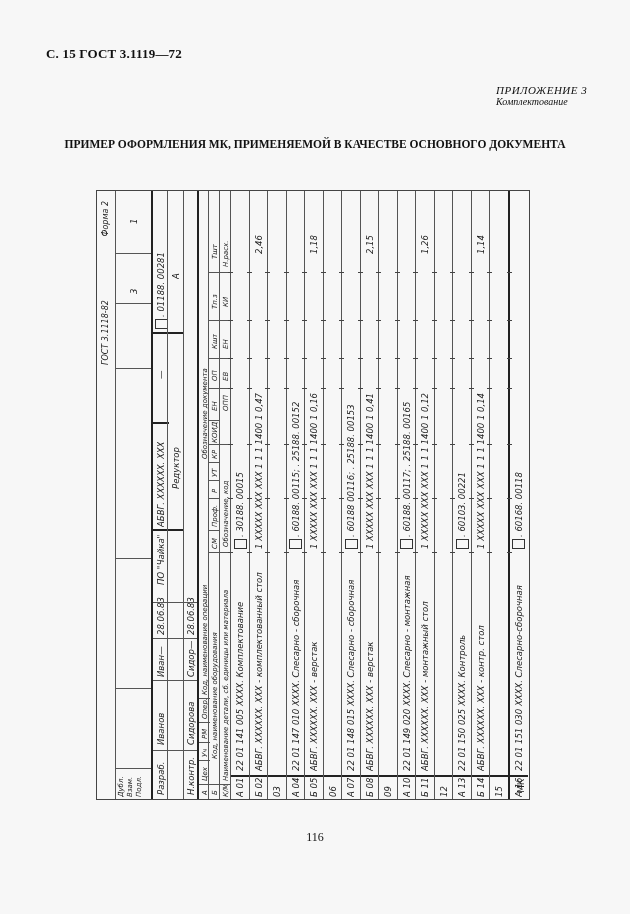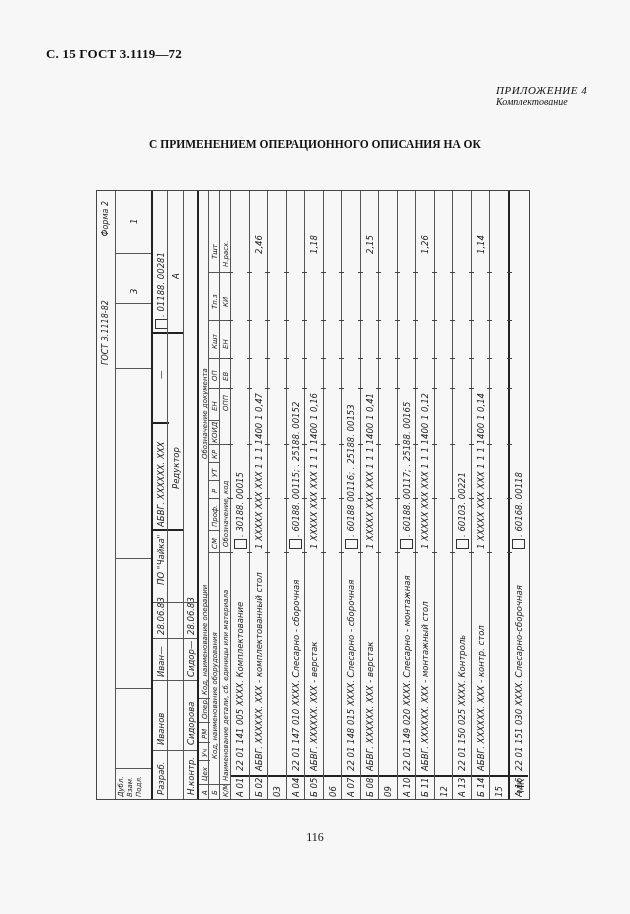--- a/index.html
+++ b/index.html
@@ -34,7 +34,7 @@
 <body>
 
 <div class="hdr-left">С. 15 ГОСТ 3.1119—72</div>
-<div class="appendix">ПРИЛОЖЕНИЕ 4</div>
+<div class="appendix">ПРИЛОЖЕНИЕ 3</div>
 <div class="recommended">Комплектование</div>
 <div class="title">
   <div>С ПРИМЕНЕНИЕМ ОПЕРАЦИОННОГО ОПИСАНИЯ НА ОК</div>

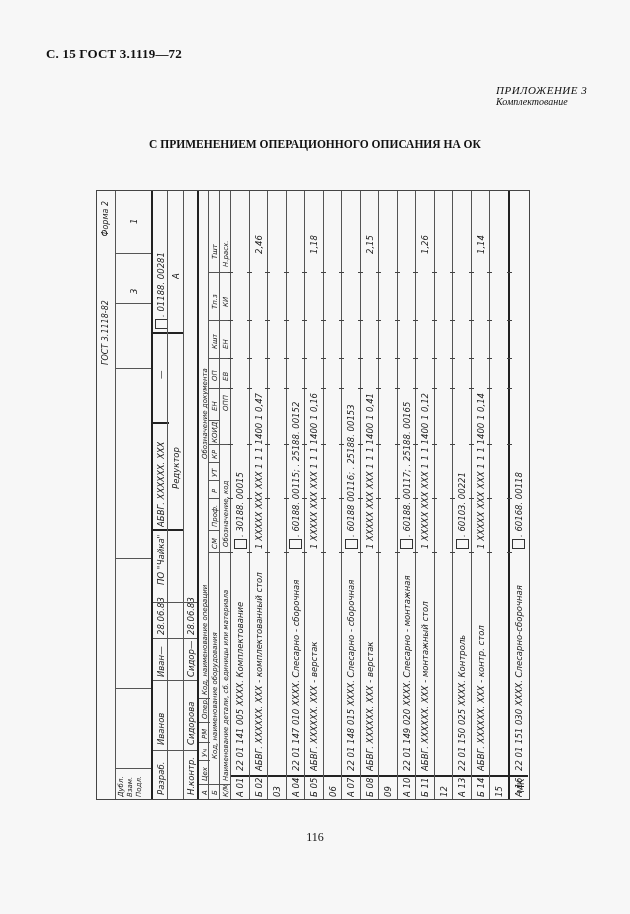--- a/index.html
+++ b/index.html
@@ -37,6 +37,7 @@
 <div class="appendix">ПРИЛОЖЕНИЕ 3</div>
 <div class="recommended">Комплектование</div>
 <div class="title">
+  <div>ПРИМЕР ОФОРМЛЕНИЯ МК, ПРИМЕНЯЕМОЙ В КАЧЕСТВЕ ОСНОВНОГО ДОКУМЕНТА</div>
   <div>С ПРИМЕНЕНИЕМ ОПЕРАЦИОННОГО ОПИСАНИЯ НА ОК</div>
 </div>
 

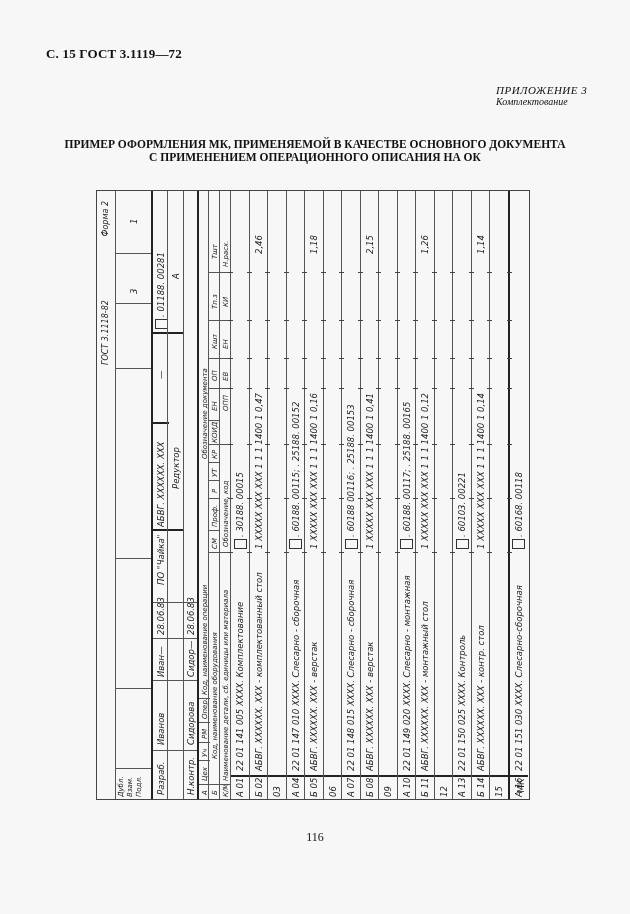--- a/index.html
+++ b/index.html
@@ -38,7 +38,6 @@
 <div class="recommended">Комплектование</div>
 <div class="title">
   <div>ПРИМЕР ОФОРМЛЕНИЯ МК, ПРИМЕНЯЕМОЙ В КАЧЕСТВЕ ОСНОВНОГО ДОКУМЕНТА</div>
-  <div>С ПРИМЕНЕНИЕМ ОПЕРАЦИОННОГО ОПИСАНИЯ НА ОК</div>
 </div>
 
 <div class="form-wrap">

